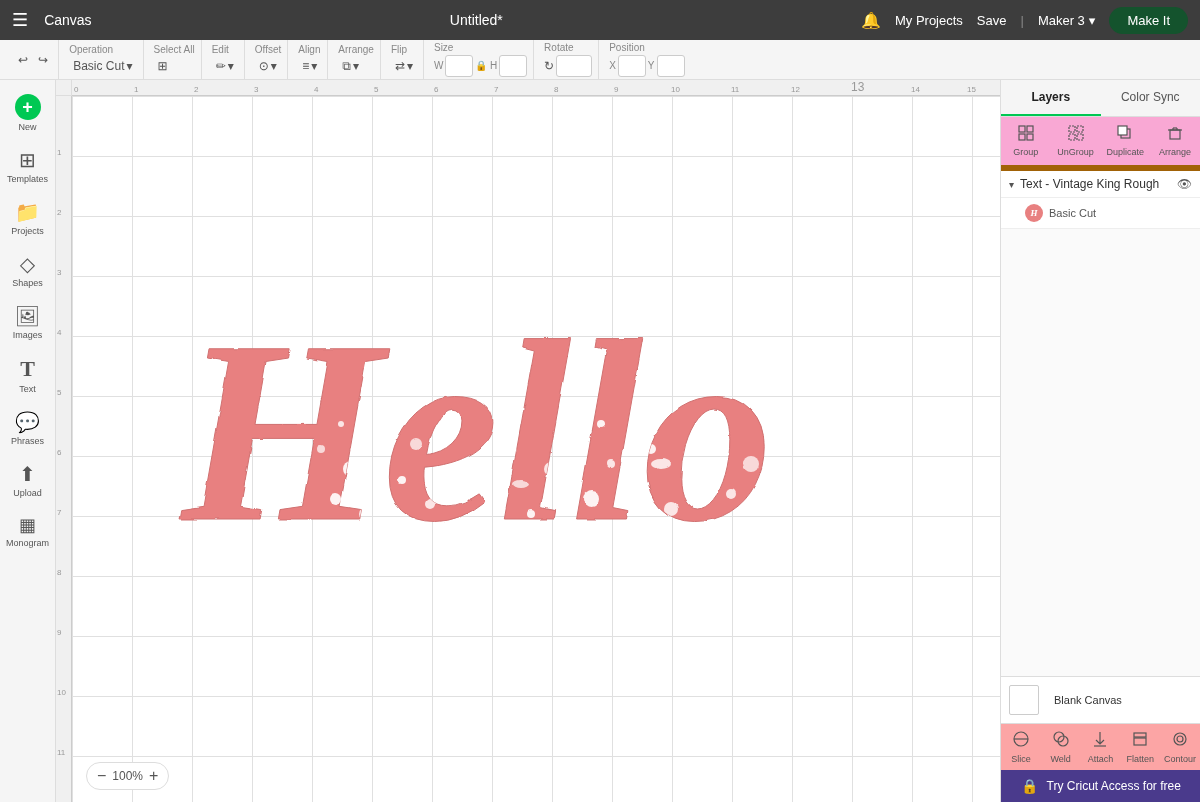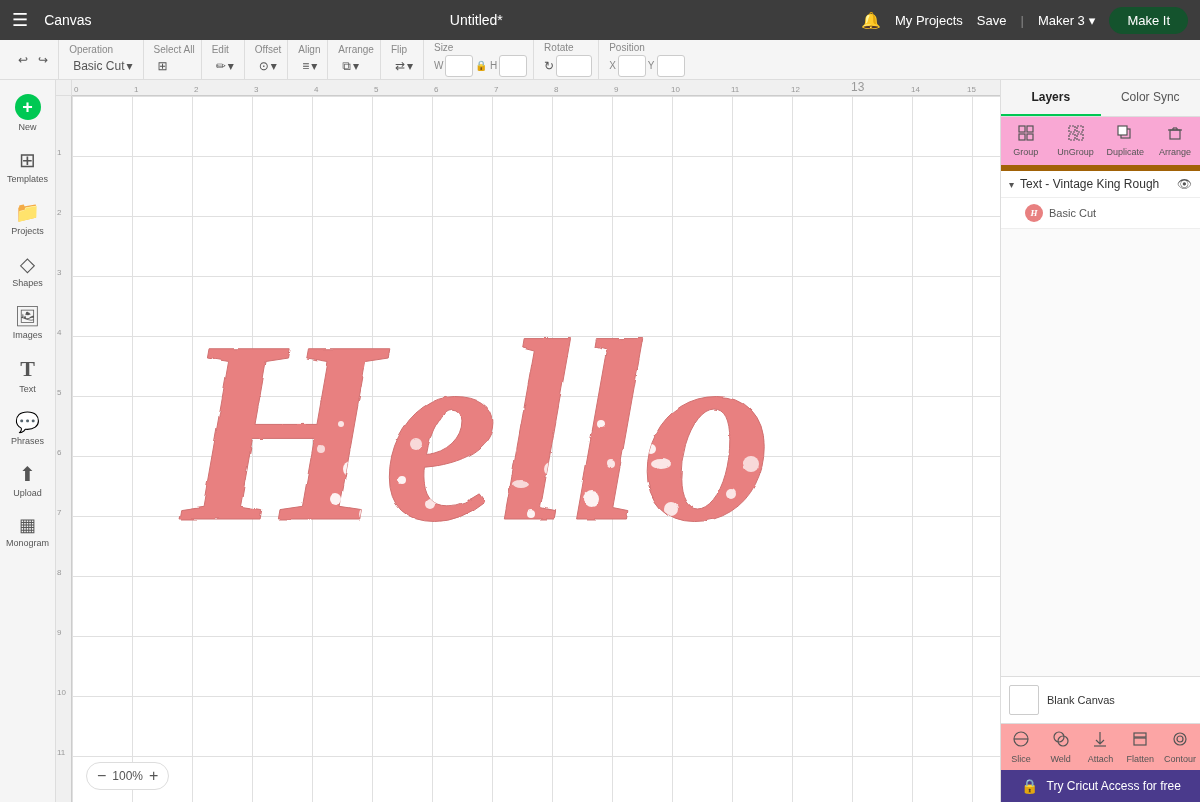--- a/index.html
+++ b/index.html
@@ -305,7 +305,7 @@
       border-radius: 2px;
       flex-shrink: 0;
     }
-    .blank-canvas-label { font-size: 11px; color: #333; }
+    .blank-canvas-label { font-size: 11px; color: #333; margin-left: 7px; }
 
     
     .bottom-tools {

